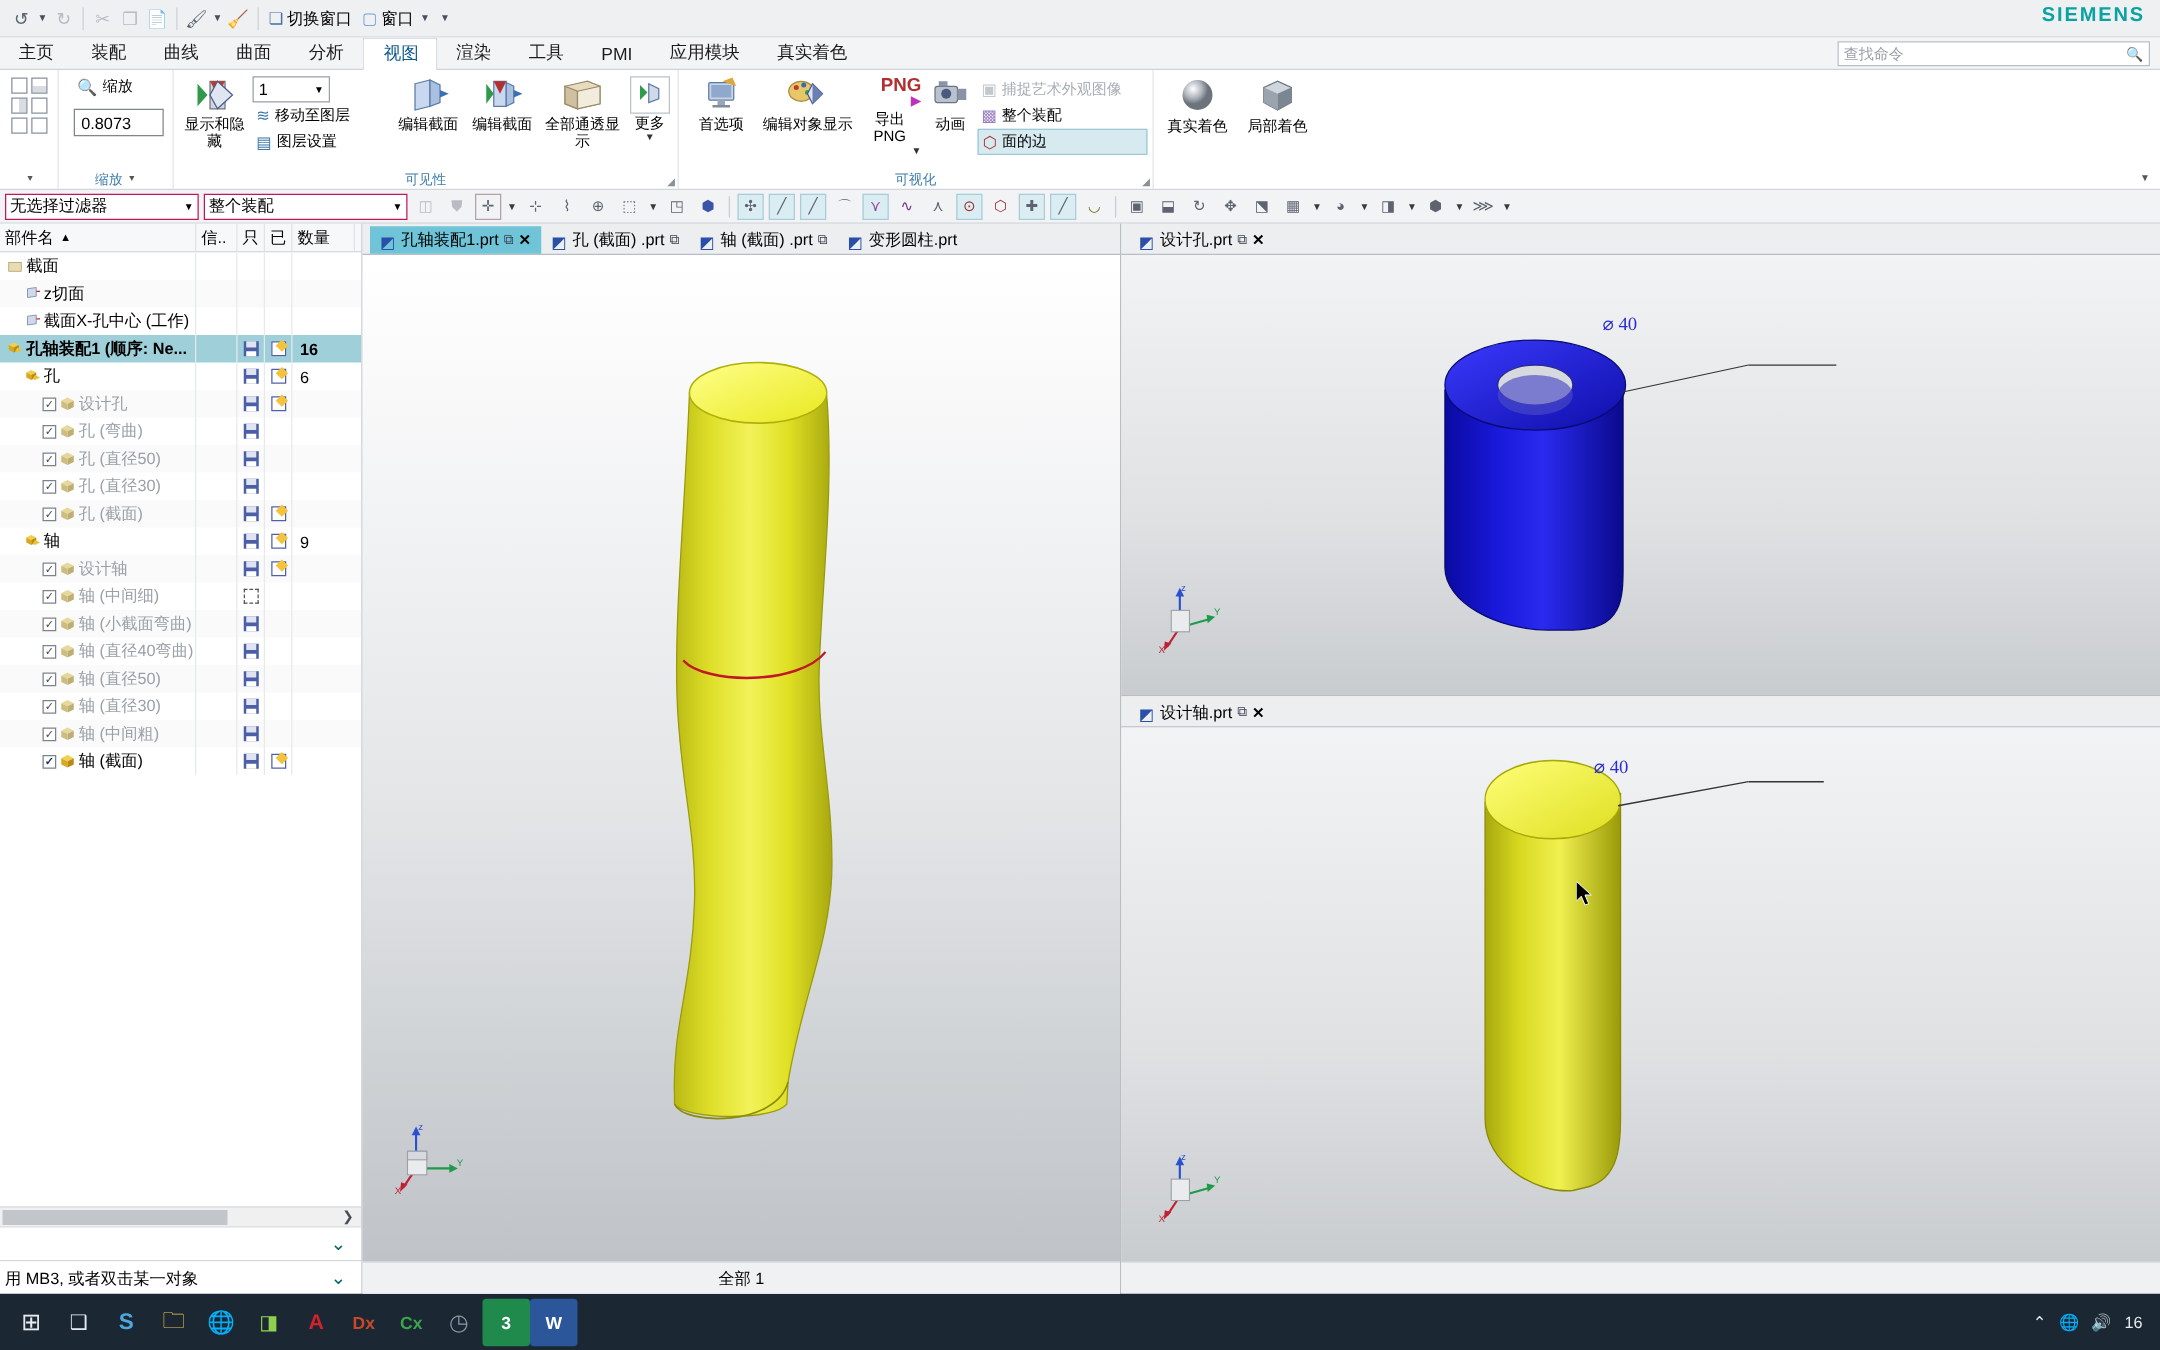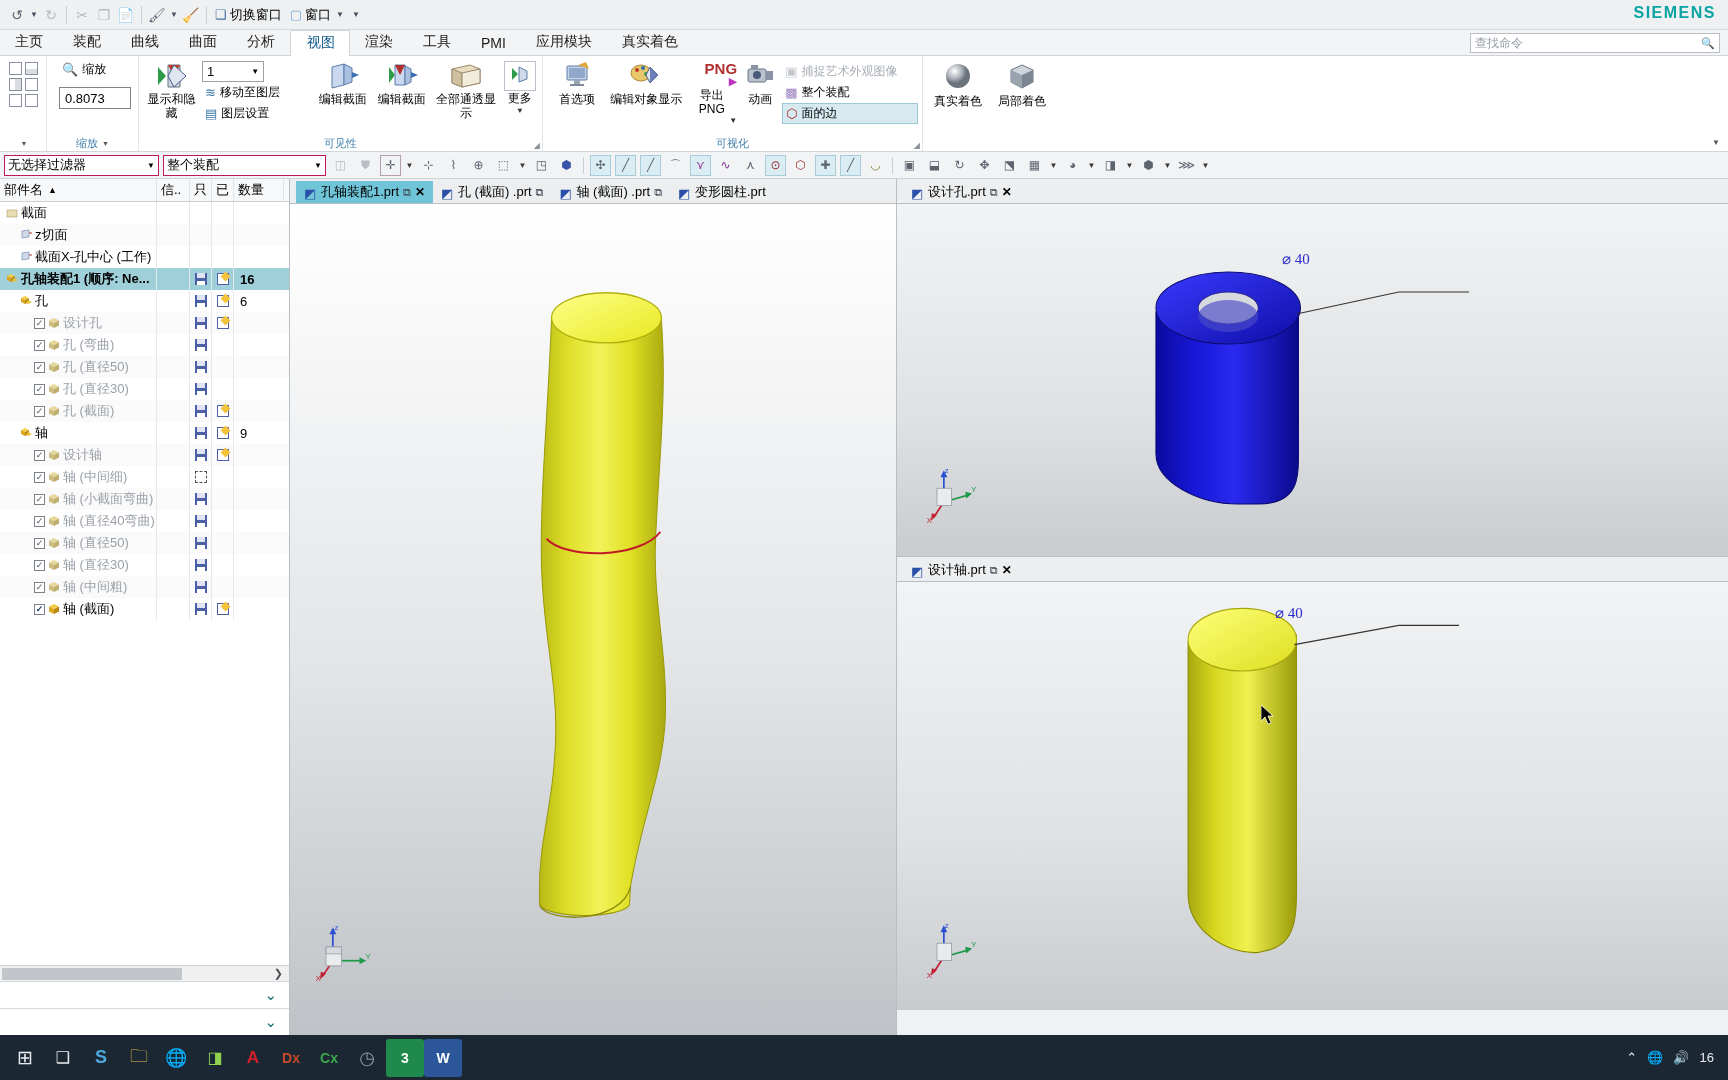--- a/index.html
+++ b/index.html
@@ -934,6 +934,10 @@
           </svg>
         </div>
 
+        <div class="statusbar" style="position:relative;">
+          <span style="position:absolute;left:-286px;white-space:nowrap;">用 MB3, 或者双击某一对象</span>
+          <span class="status-mid">全部 1</span>
+        </div>
       </div>
 
       <div class="vright">

